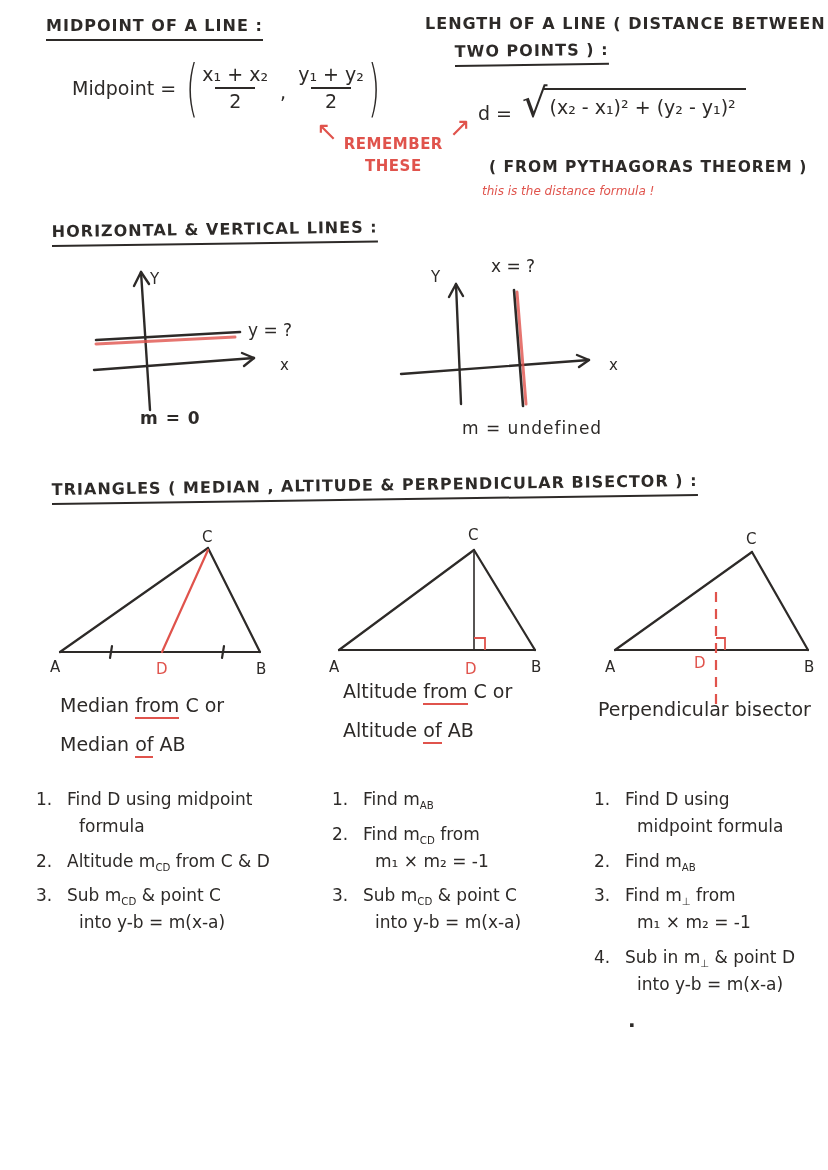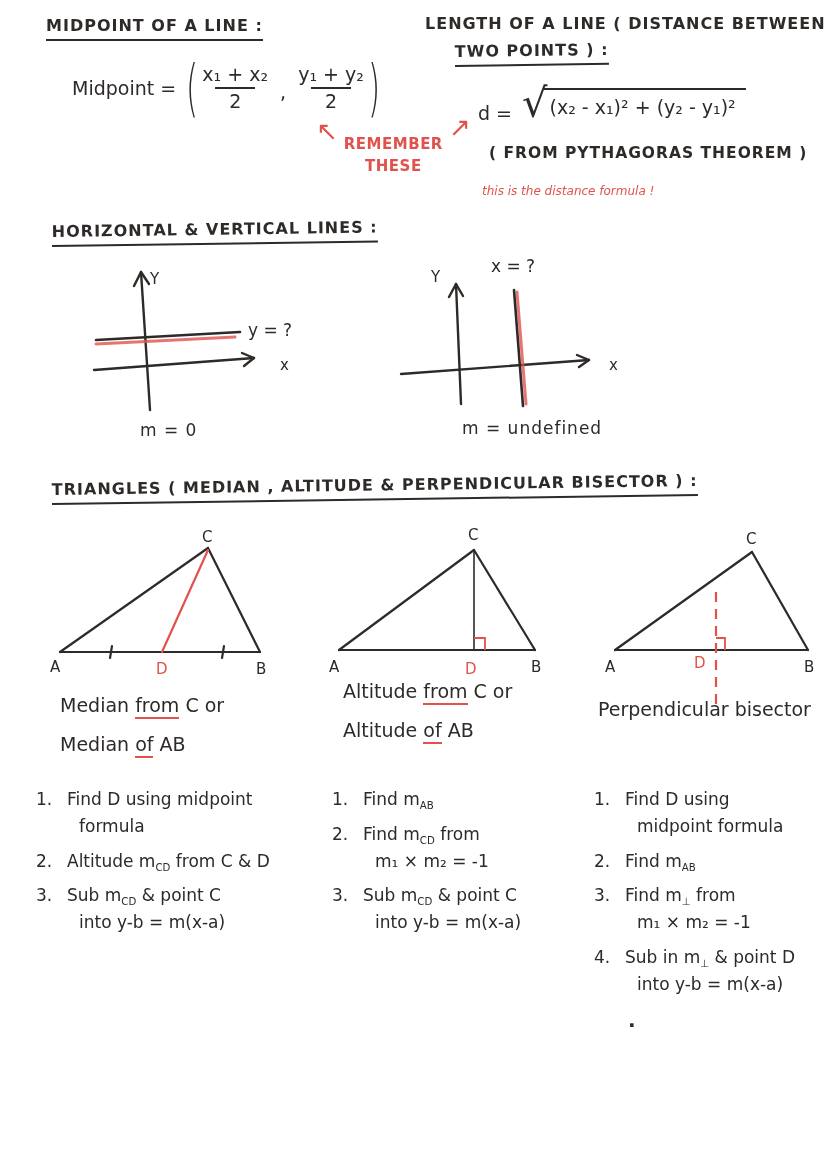--- a/index.html
+++ b/index.html
@@ -87,7 +87,7 @@
   </span>
 </div>
 
-<div class="abs note" style="left:489px;top:144px;">( FROM PYTHAGORAS THEOREM )</div>
+<div class="abs note" style="left:489px;top:158px;">( FROM PYTHAGORAS THEOREM )</div>
 <div class="abs red-note" style="left:482px;top:184px;">this is the distance formula !</div>
 
 <div class="abs title" style="left:52px;top:222px;">

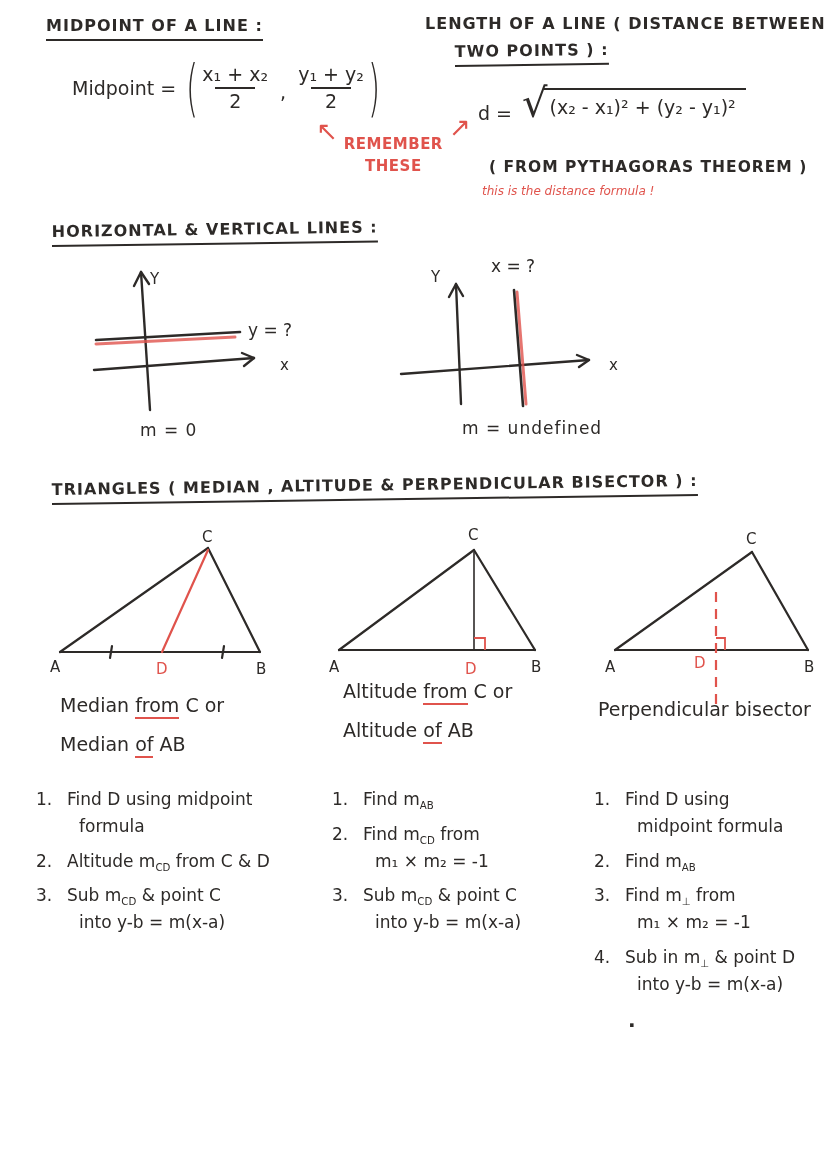--- a/index.html
+++ b/index.html
@@ -107,7 +107,7 @@
   <text x="192" y="112">x</text>
   <text x="160" y="78" style="font-size:17px;">y = ?</text>
 </svg>
-<div class="abs slope" style="left:140px;top:420px;">m = 0</div>
+<div class="abs slope" style="left:140px;top:408px;font-weight:bold;">m = 0</div>
 
 <svg class="abs" style="left:393px;top:252px;" width="235" height="190" viewBox="0 0 235 190">
   <g stroke="#2d2a28" stroke-width="2.4" fill="none" stroke-linecap="round">

